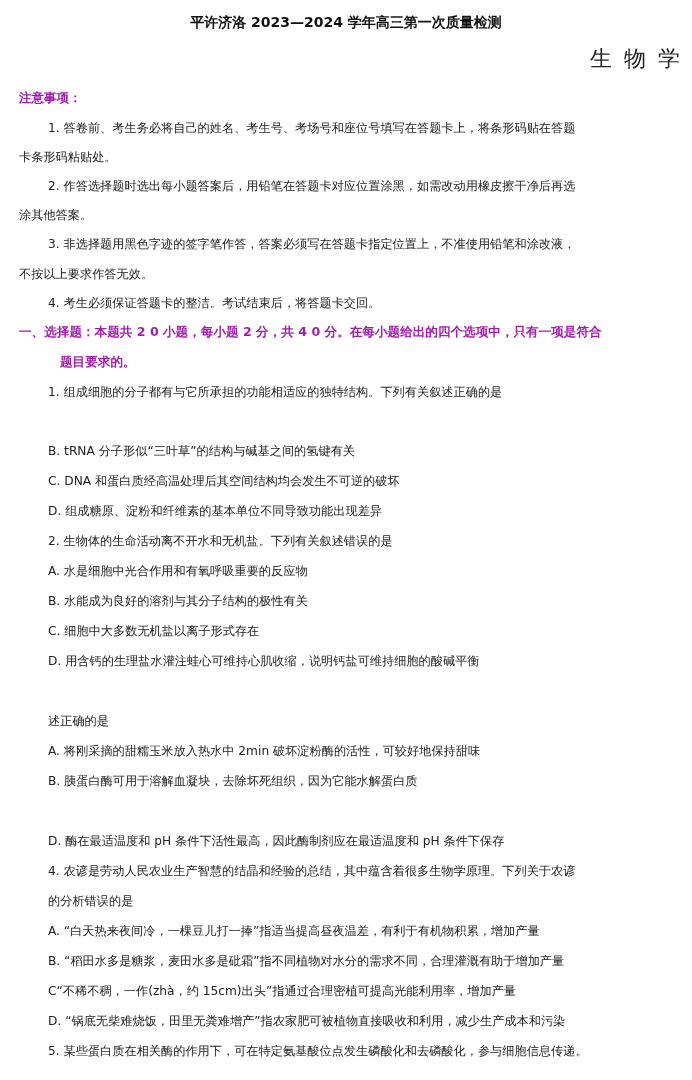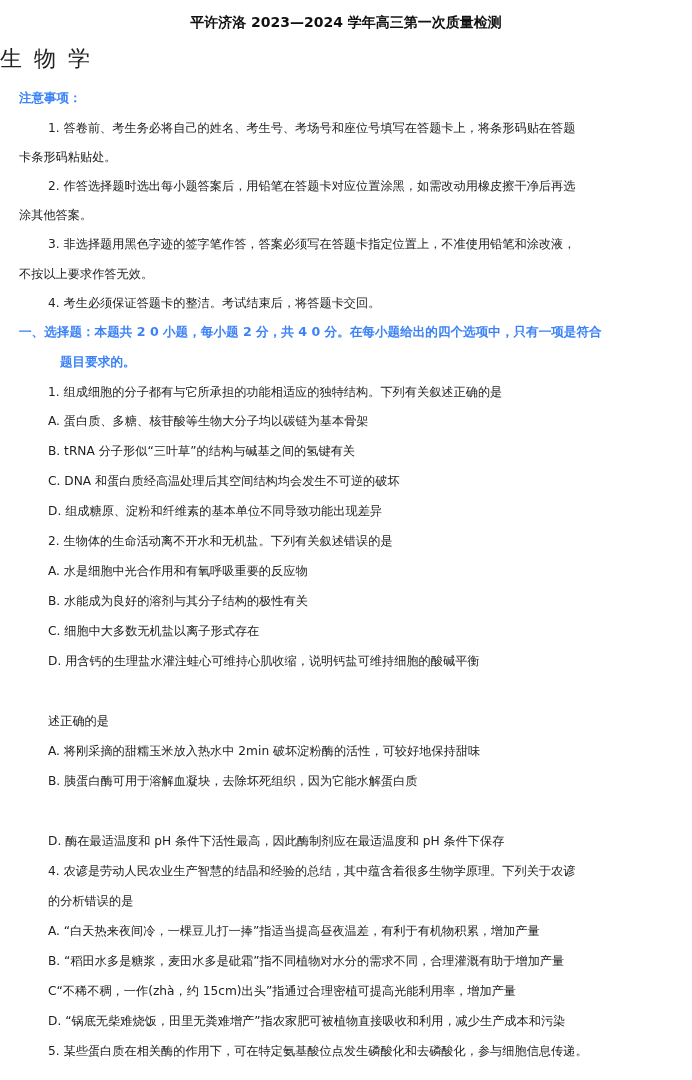--- a/index.html
+++ b/index.html
@@ -8,7 +8,7 @@
   .page { position:absolute; left:0; top:0; width:692px; height:1080px; }
   .exam-title { position:absolute; left:0; width:692px; top:14px; text-align:center;
          font-size:14px; font-weight:bold; letter-spacing:0px; color:#111; }
-  .subject { position:absolute; left:0; width:692px; top:44px; text-align:left;
+  .subject { position:absolute; left:0; width:692px; top:44px; text-align:right;
          font-family:"DejaVu Serif","Liberation Serif",serif; font-size:22px; letter-spacing:12px; color:#222; }
   .line { position:absolute; left:0; white-space:nowrap; font-size:12.2px; line-height:16px; color:#222; }
   .bold { font-weight:bold; color:#3b82f6; }

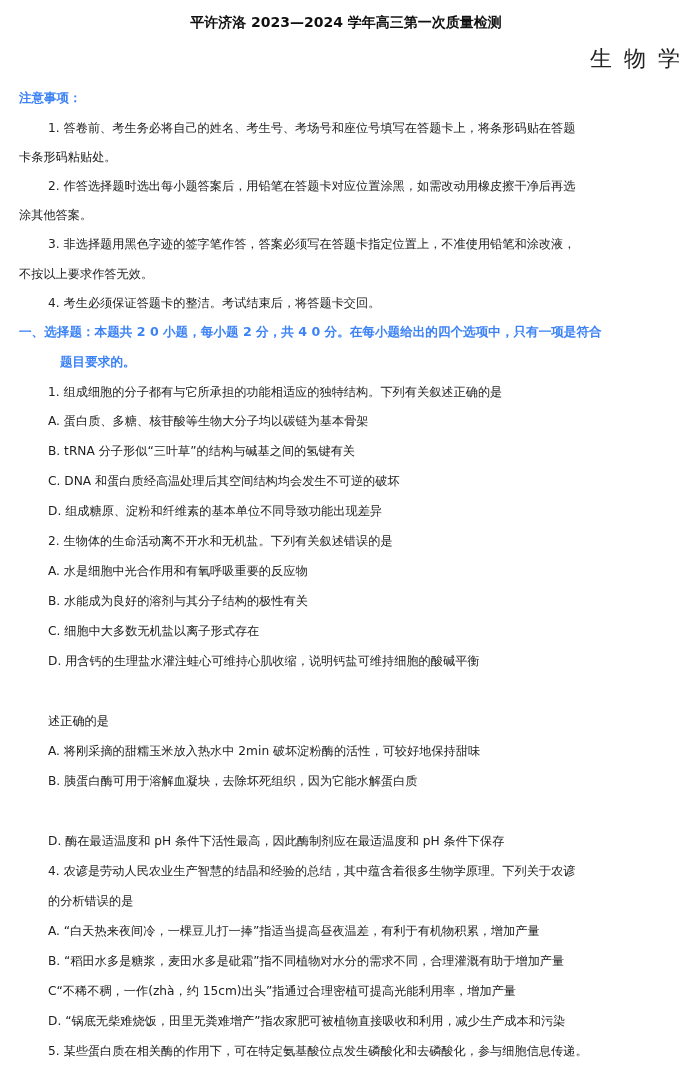--- a/index.html
+++ b/index.html
@@ -11,7 +11,7 @@
   .subject { position:absolute; left:0; width:692px; top:44px; text-align:right;
          font-family:"DejaVu Serif","Liberation Serif",serif; font-size:22px; letter-spacing:12px; color:#222; }
   .line { position:absolute; left:0; white-space:nowrap; font-size:12.2px; line-height:16px; color:#222; }
-  .bold { font-weight:bold; color:#3b82f6; }
+  .bold { font-weight:bold; color:#a21caf; }
   .notice-head { left:19px; top:90px; font-size:12.5px; }
   .indent1 { left:48px; }
   .flush { left:19px; }

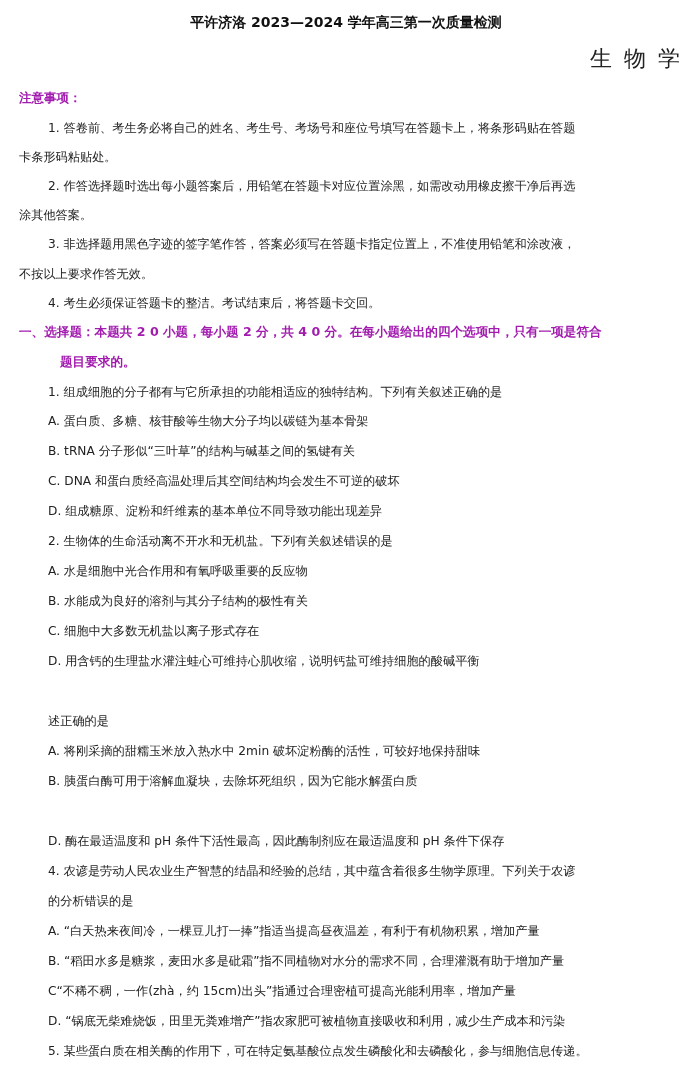--- a/index.html
+++ b/index.html
@@ -41,7 +41,6 @@
   <div class="line bold sec2" style="top:354px">题目要求的。</div>
 
   <div class="line q" style="top:384px">1. 组成细胞的分子都有与它所承担的功能相适应的独特结构。下列有关叙述正确的是</div>
-  <div class="line q" style="top:413px">A. 蛋白质、多糖、核苷酸等生物大分子均以碳链为基本骨架</div>
   <div class="line q" style="top:443px">B.  tRNA 分子形似“三叶草”的结构与碱基之间的氢键有关</div>
   <div class="line q" style="top:503px">D. 组成糖原、淀粉和纤维素的基本单位不同导致功能出现差异</div>
   <div class="line q" style="top:473px">C.  DNA 和蛋白质经高温处理后其空间结构均会发生不可逆的破坏</div>

